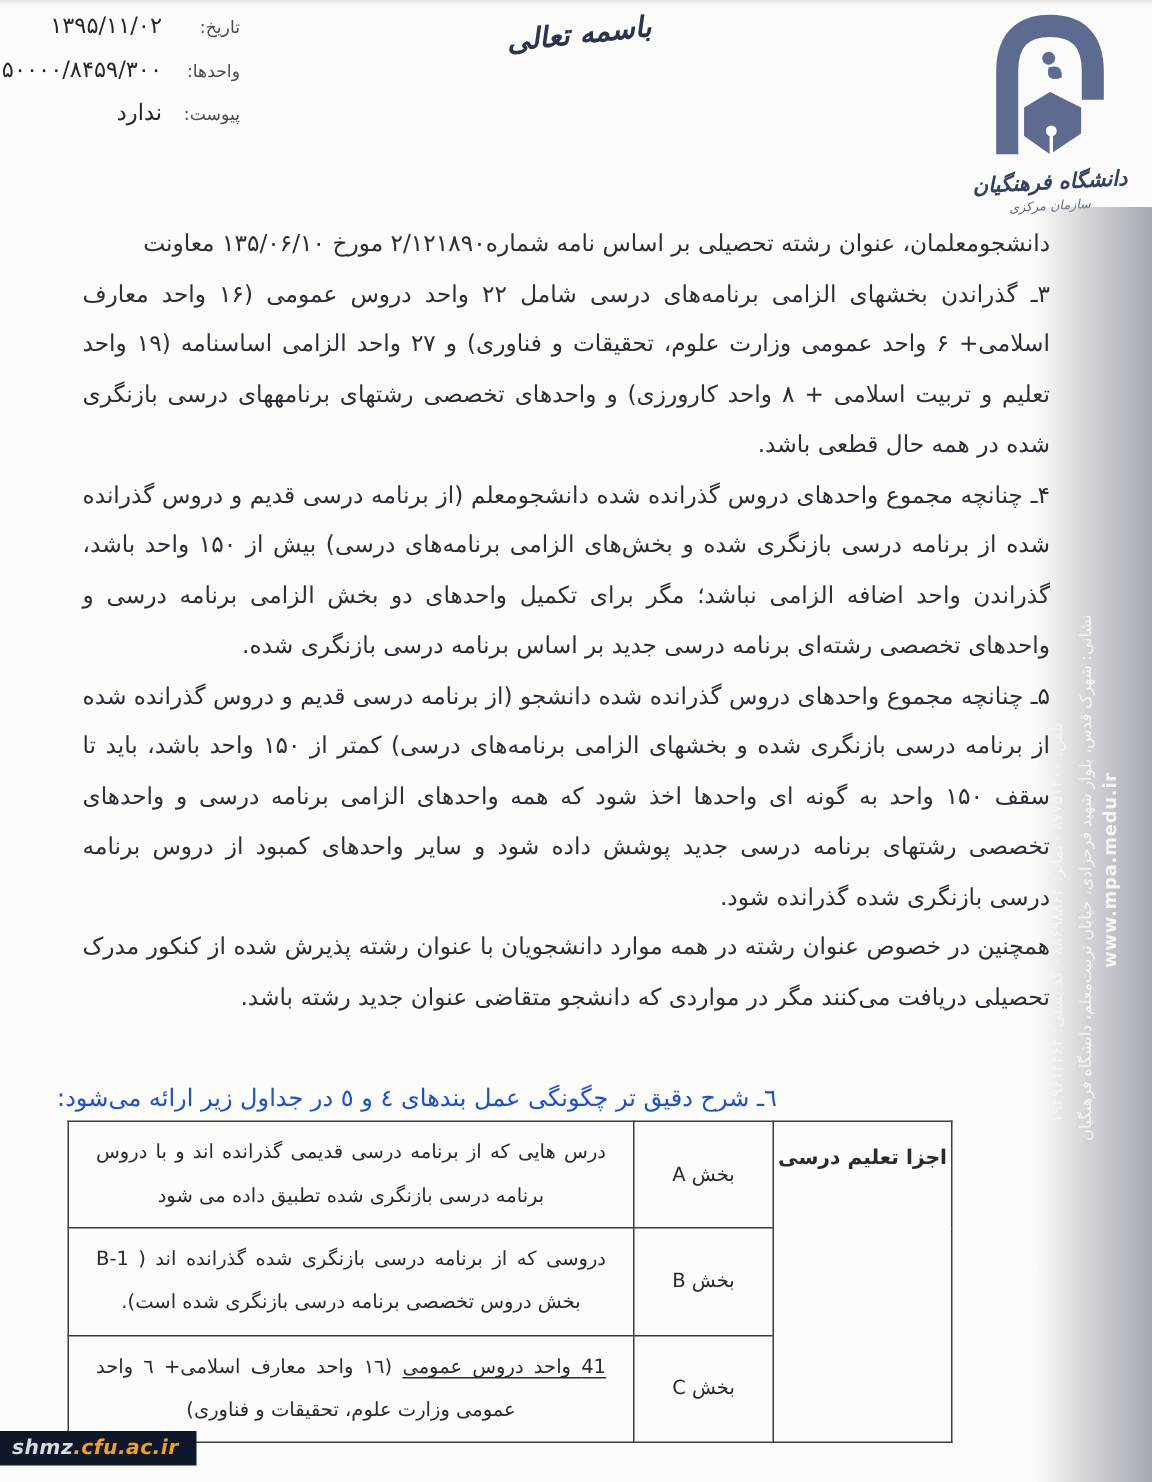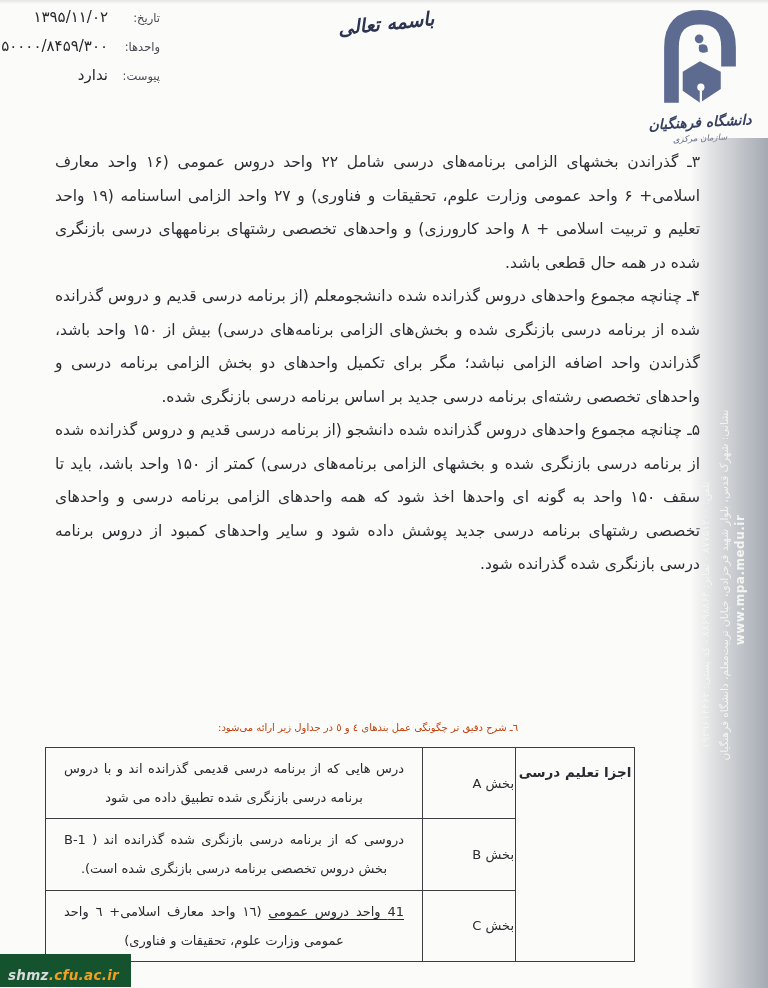--- a/index.html
+++ b/index.html
@@ -120,6 +120,7 @@
   <div class="vtext site">www.mpa.medu.ir</div>
 
   <div class="body-text">
+    <p>دانشجومعلمان، عنوان رشته تحصیلی بر اساس نامه شماره۲/۱۲۱۸۹۰ مورخ ۱۳۵/۰۶/۱۰ معاونت</p>
     <p>۳ـ گذراندن بخشهای الزامی برنامه‌های درسی شامل ۲۲ واحد دروس عمومی (۱۶ واحد معارف اسلامی+ ۶ واحد عمومی وزارت علوم، تحقیقات و فناوری) و ۲۷ واحد الزامی اساسنامه (۱۹ واحد تعلیم و تربیت اسلامی + ۸ واحد کارورزی) و واحدهای تخصصی رشتهای برنامههای درسی بازنگری شده در همه حال قطعی باشد.</p>
     <p>۴ـ چنانچه مجموع واحدهای دروس گذرانده شده دانشجومعلم (از برنامه درسی قدیم و دروس گذرانده شده از برنامه درسی بازنگری شده و بخش‌های الزامی برنامه‌های درسی) بیش از ۱۵۰ واحد باشد، گذراندن واحد اضافه الزامی نباشد؛ مگر برای تکمیل واحدهای دو بخش الزامی برنامه درسی و واحدهای تخصصی رشته‌ای برنامه درسی جدید بر اساس برنامه درسی بازنگری شده.</p>
     <p>۵ـ چنانچه مجموع واحدهای دروس گذرانده شده دانشجو (از برنامه درسی قدیم و دروس گذرانده شده از برنامه درسی بازنگری شده و بخشهای الزامی برنامه‌های درسی) کمتر از ۱۵۰ واحد باشد، باید تا سقف ۱۵۰ واحد به گونه ای واحدها اخذ شود که همه واحدهای الزامی برنامه درسی و واحدهای تخصصی رشتهای برنامه درسی جدید پوشش داده شود و سایر واحدهای کمبود از دروس برنامه درسی بازنگری شده گذرانده شود.</p>

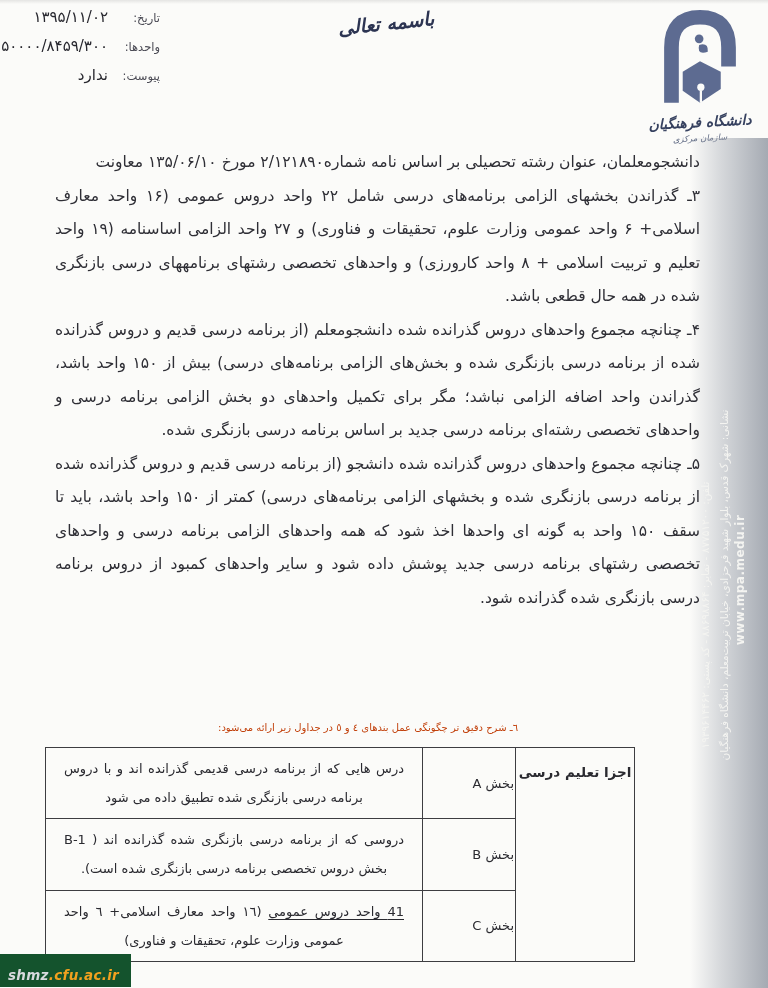--- a/index.html
+++ b/index.html
@@ -124,6 +124,7 @@
     <p>۳ـ گذراندن بخشهای الزامی برنامه‌های درسی شامل ۲۲ واحد دروس عمومی (۱۶ واحد معارف اسلامی+ ۶ واحد عمومی وزارت علوم، تحقیقات و فناوری) و ۲۷ واحد الزامی اساسنامه (۱۹ واحد تعلیم و تربیت اسلامی + ۸ واحد کارورزی) و واحدهای تخصصی رشتهای برنامههای درسی بازنگری شده در همه حال قطعی باشد.</p>
     <p>۴ـ چنانچه مجموع واحدهای دروس گذرانده شده دانشجومعلم (از برنامه درسی قدیم و دروس گذرانده شده از برنامه درسی بازنگری شده و بخش‌های الزامی برنامه‌های درسی) بیش از ۱۵۰ واحد باشد، گذراندن واحد اضافه الزامی نباشد؛ مگر برای تکمیل واحدهای دو بخش الزامی برنامه درسی و واحدهای تخصصی رشته‌ای برنامه درسی جدید بر اساس برنامه درسی بازنگری شده.</p>
     <p>۵ـ چنانچه مجموع واحدهای دروس گذرانده شده دانشجو (از برنامه درسی قدیم و دروس گذرانده شده از برنامه درسی بازنگری شده و بخشهای الزامی برنامه‌های درسی) کمتر از ۱۵۰ واحد باشد، باید تا سقف ۱۵۰ واحد به گونه ای واحدها اخذ شود که همه واحدهای الزامی برنامه درسی و واحدهای تخصصی رشتهای برنامه درسی جدید پوشش داده شود و سایر واحدهای کمبود از دروس برنامه درسی بازنگری شده گذرانده شود.</p>
+    <p>همچنین در خصوص عنوان رشته در همه موارد دانشجویان با عنوان رشته پذیرش شده از کنکور مدرک تحصیلی دریافت می‌کنند مگر در مواردی که دانشجو متقاضی عنوان جدید رشته باشد.</p>
   </div>
 
   <div class="item6">٦ـ شرح دقیق تر چگونگی عمل بندهای ٤ و ٥ در جداول زیر ارائه می‌شود:</div>

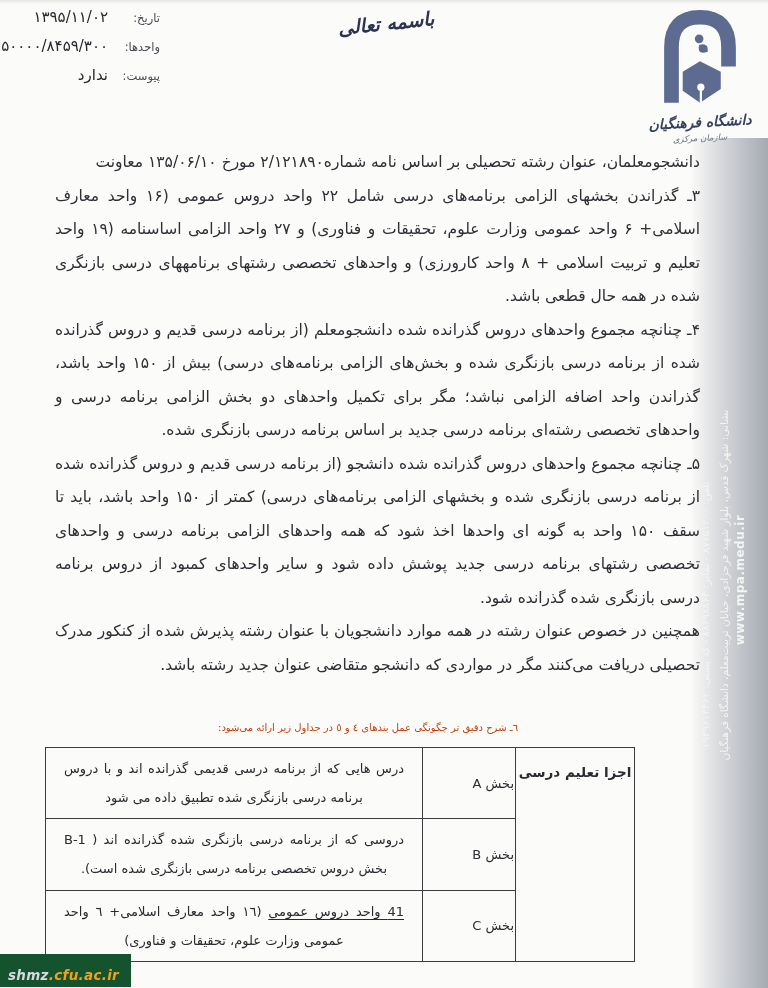--- a/index.html
+++ b/index.html
@@ -52,7 +52,7 @@
   .item6{
     position:absolute;top:722px;right:250px;
     direction:rtl;white-space:nowrap;
-    font-size:10px;color:#c2410c;
+    font-size:16px;color:#1d4ed8;
   }
   
   .doc-table{

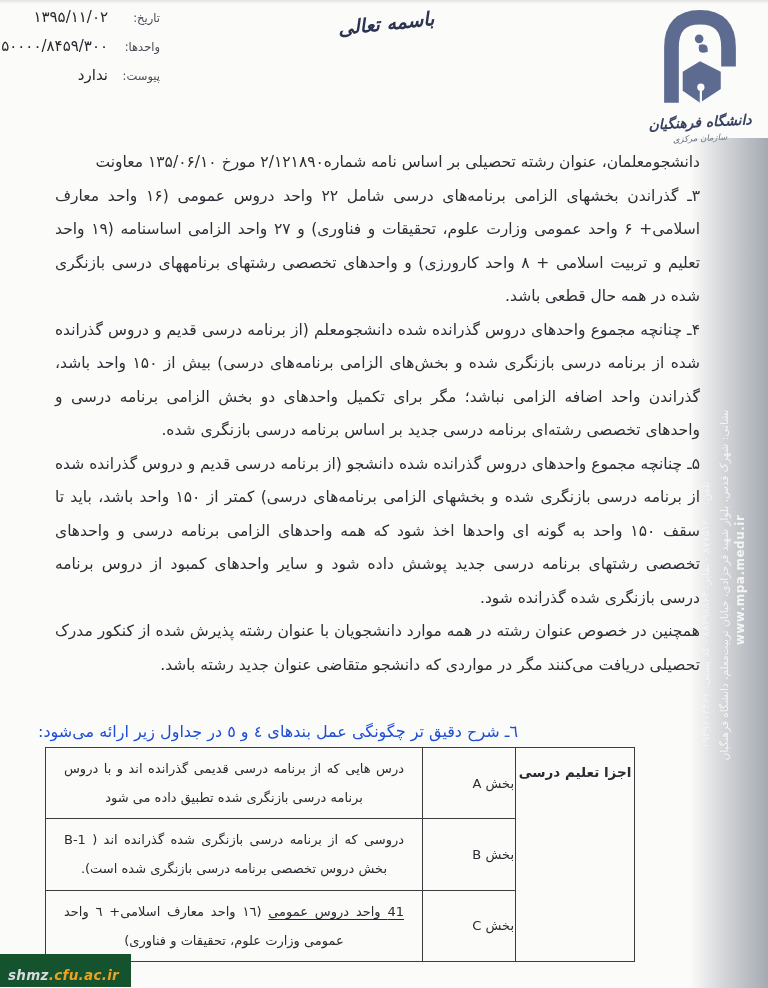--- a/index.html
+++ b/index.html
@@ -62,7 +62,7 @@
   }
   .doc-table td{border:1.4px solid #3d3d41;}
   .col-header{width:116px;vertical-align:top;text-align:center;font-weight:bold;padding-top:16px;font-size:13.5px;}
-  .col-section{width:90px;text-align:right;font-size:13px;}
+  .col-section{width:90px;text-align:center;font-size:13px;}
   .col-desc{padding:6px 18px;text-align:justify;text-align-last:center;line-height:29px;}
   .u{text-decoration:underline;text-underline-offset:3px;}
   

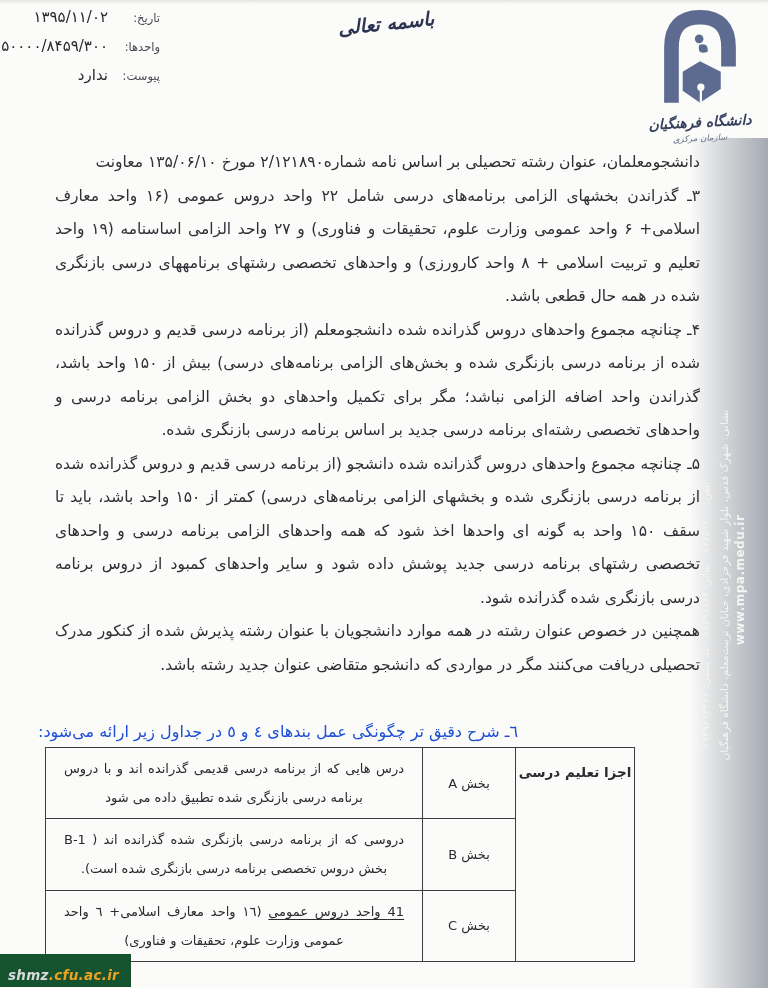--- a/index.html
+++ b/index.html
@@ -68,7 +68,7 @@
   
   .watermark{
     position:absolute;top:954px;left:0;
-    background:#14532d;padding:13px 12px 4px 8px;
+    background:#0f172a;padding:3px 12px 4px 8px;
     font-style:italic;font-weight:bold;font-size:13.5px;letter-spacing:.3px;
   }
   .wm-prefix{color:#d8dadd;}

